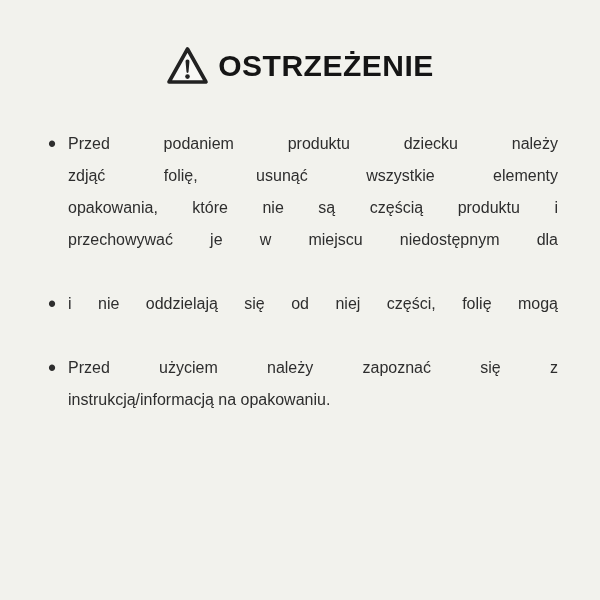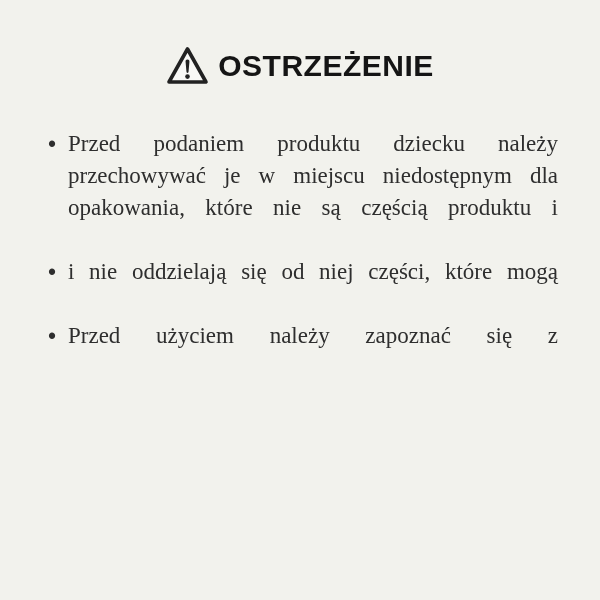--- a/index.html
+++ b/index.html
@@ -60,10 +60,9 @@
     min-width: 0;
   }
   .warning-line {
-    font-size: 23px;
+    font-size: 16px;
     line-height: 32px;
     white-space: nowrap;
-    font-family: Liberation Serif, serif;
   }
   .warning-line.full {
     white-space: normal;

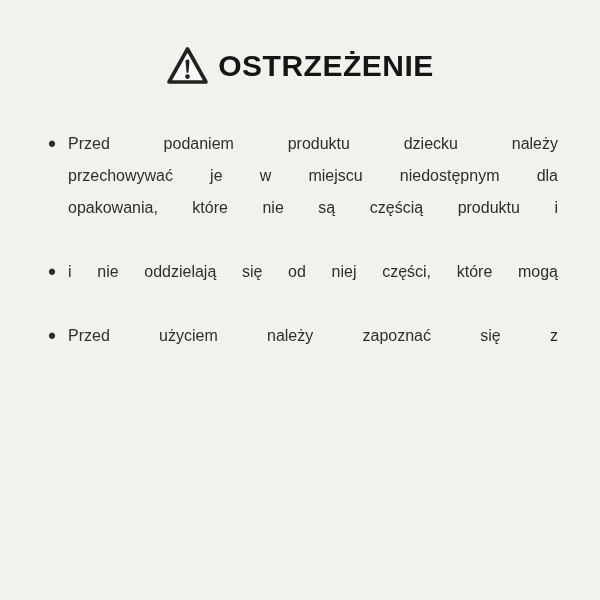--- a/index.html
+++ b/index.html
@@ -90,6 +90,7 @@
       <div class="bullet-marker">•</div>
       <div class="warning-item-lines">
         <div class="warning-line full">Przed podaniem produktu dziecku należy</div>
+        <div class="warning-line full">zdjąć folię, usunąć wszystkie elementy</div>
         <div class="warning-line full">przechowywać je w miejscu niedostępnym dla</div>
         <div class="warning-line full">opakowania, które nie są częścią produktu i</div>
       </div>

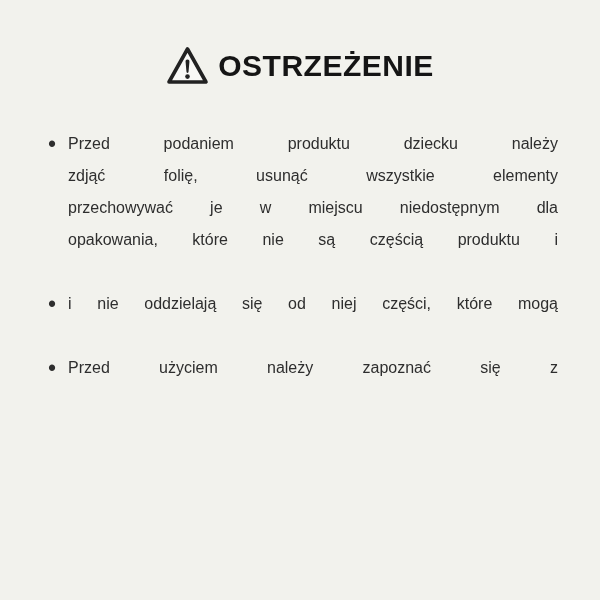--- a/index.html
+++ b/index.html
@@ -91,8 +91,8 @@
       <div class="warning-item-lines">
         <div class="warning-line full">Przed podaniem produktu dziecku należy</div>
         <div class="warning-line full">zdjąć folię, usunąć wszystkie elementy</div>
+        <div class="warning-line full">opakowania, które nie są częścią produktu i</div>
         <div class="warning-line full">przechowywać je w miejscu niedostępnym dla</div>
-        <div class="warning-line full">opakowania, które nie są częścią produktu i</div>
       </div>
     </div>
 

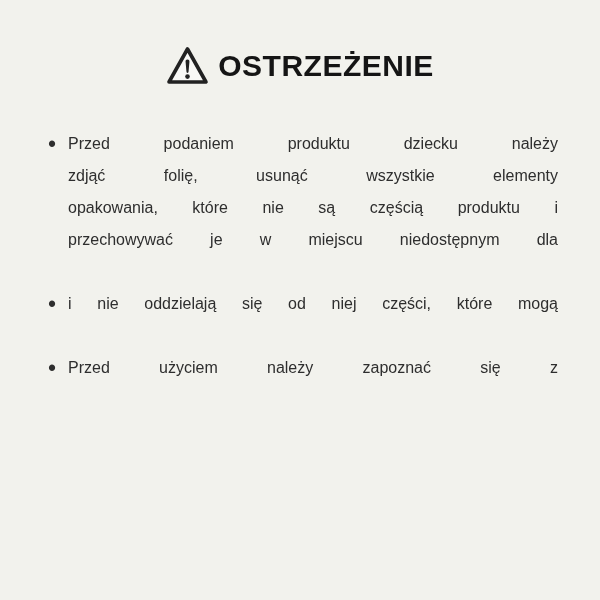--- a/index.html
+++ b/index.html
@@ -99,7 +99,7 @@
     <div class="warning-item">
       <div class="bullet-marker">•</div>
       <div class="warning-item-lines">
-        <div class="warning-line full">i nie oddzielają się od niej części, które mogą</div>
+        <div class="warning-line full">i nie oddzielają się od niej części, folię mogą</div>
       </div>
     </div>
 

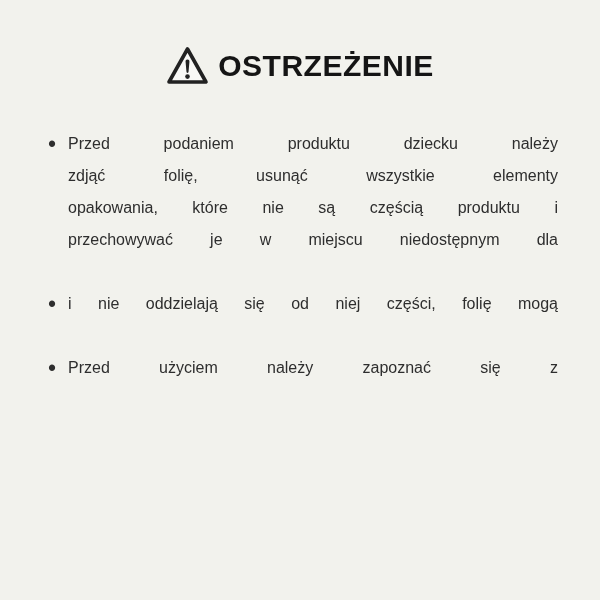--- a/index.html
+++ b/index.html
@@ -107,6 +107,7 @@
       <div class="bullet-marker">•</div>
       <div class="warning-item-lines">
         <div class="warning-line full">Przed użyciem należy zapoznać się z</div>
+        <div class="warning-line">instrukcją/informacją na opakowaniu.</div>
       </div>
     </div>
 

